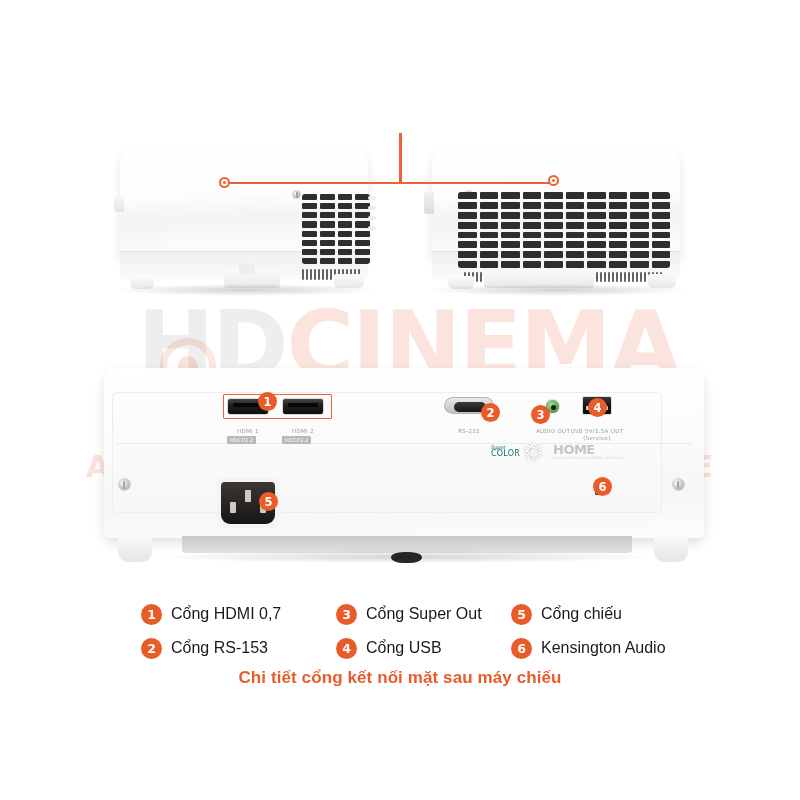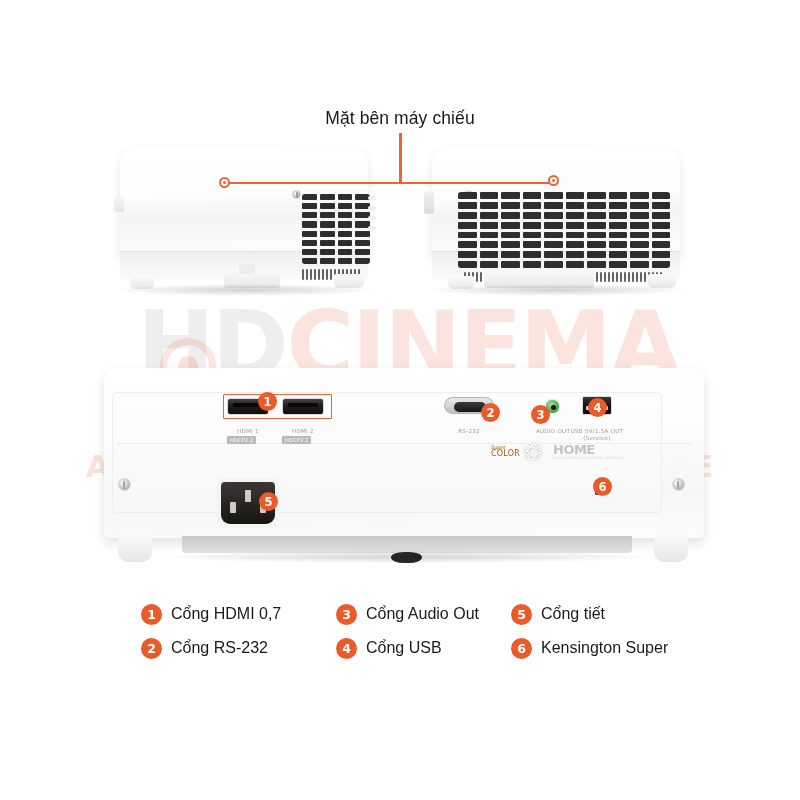--- a/index.html
+++ b/index.html
@@ -443,7 +443,6 @@
     <div class="wm-sub">AUDIO - HOME CINEMA - KARAOKE</div>
   </div>
 
-  <div id="title-top">Mặt bên máy chiếu</div>
   <div id="lead-v"></div>
   <div id="lead-h"></div>
   <div class="lead-dot" id="lead-dot-left"></div>

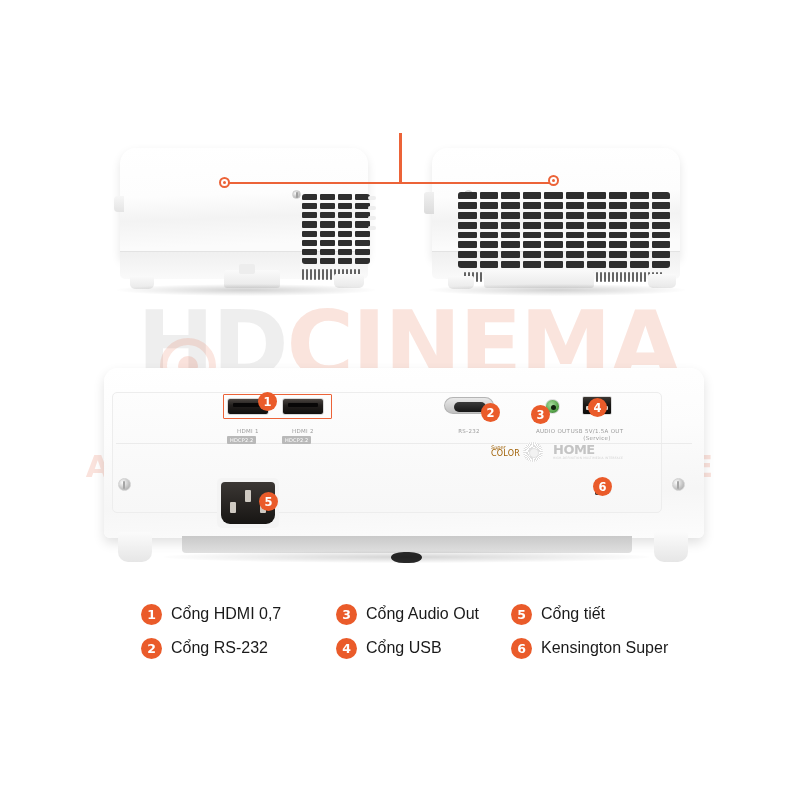--- a/index.html
+++ b/index.html
@@ -336,7 +336,7 @@
     left: 387px; top: 74px;
     display: flex; align-items: center; gap: 3px;
   }
-  #sc-text { font-family:"DejaVu Sans",sans-serif; line-height:1.05; color:#a16207; }
+  #sc-text { font-family:"DejaVu Sans",sans-serif; line-height:1.05; color:#0f766e; }
   #sc-super { font-size:5px; font-style: italic; display:block; }
   #sc-color { font-size:8px; display:block; letter-spacing:.2px; }
   #sc-burst {

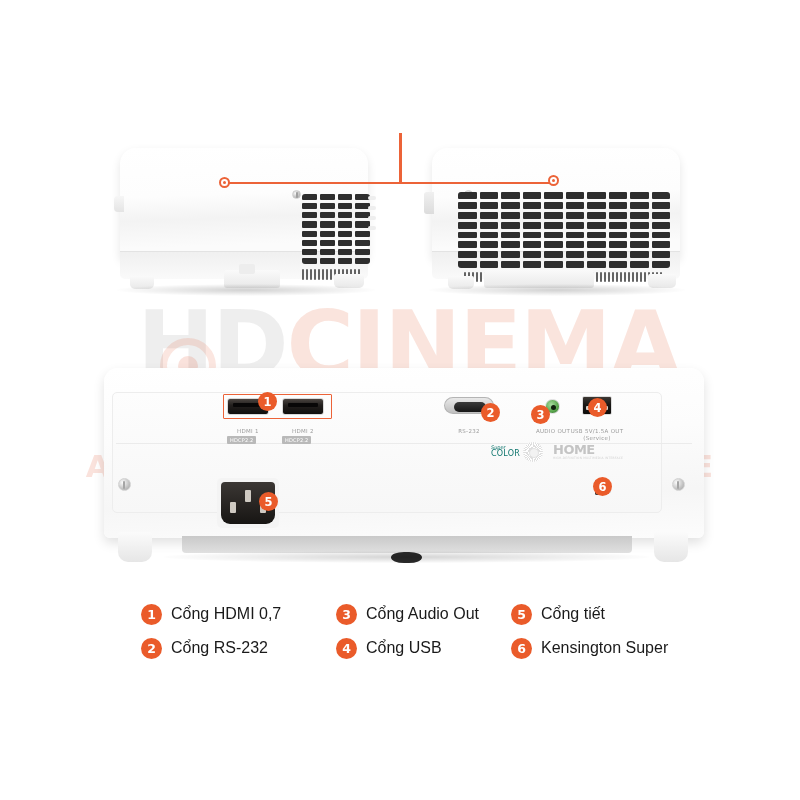--- a/index.html
+++ b/index.html
@@ -745,7 +745,7 @@
     </div>
     <div class="legend-item">
       <div class="legend-badge">3</div>
-      <div class="legend-text">Cổng Audio Out</div>
+      <div class="legend-text">Cổng Super Out</div>
     </div>
     <div class="legend-item">
       <div class="legend-badge">5</div>

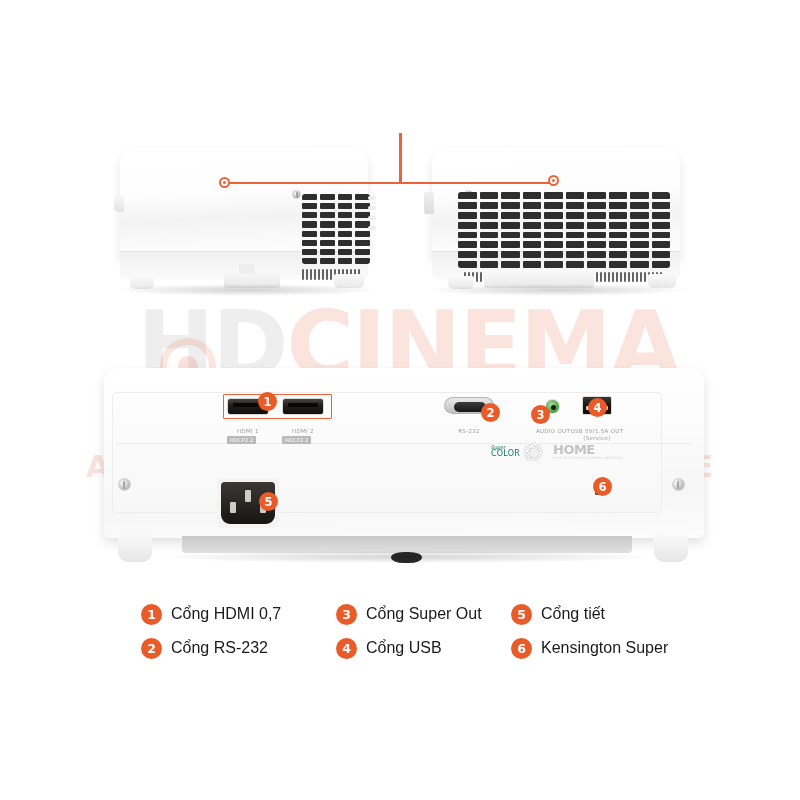--- a/index.html
+++ b/index.html
@@ -749,7 +749,7 @@
     </div>
     <div class="legend-item">
       <div class="legend-badge">5</div>
-      <div class="legend-text">Cổng tiết</div>
+      <div class="legend-text">Cổng chiếu</div>
     </div>
 
     <div class="legend-item">

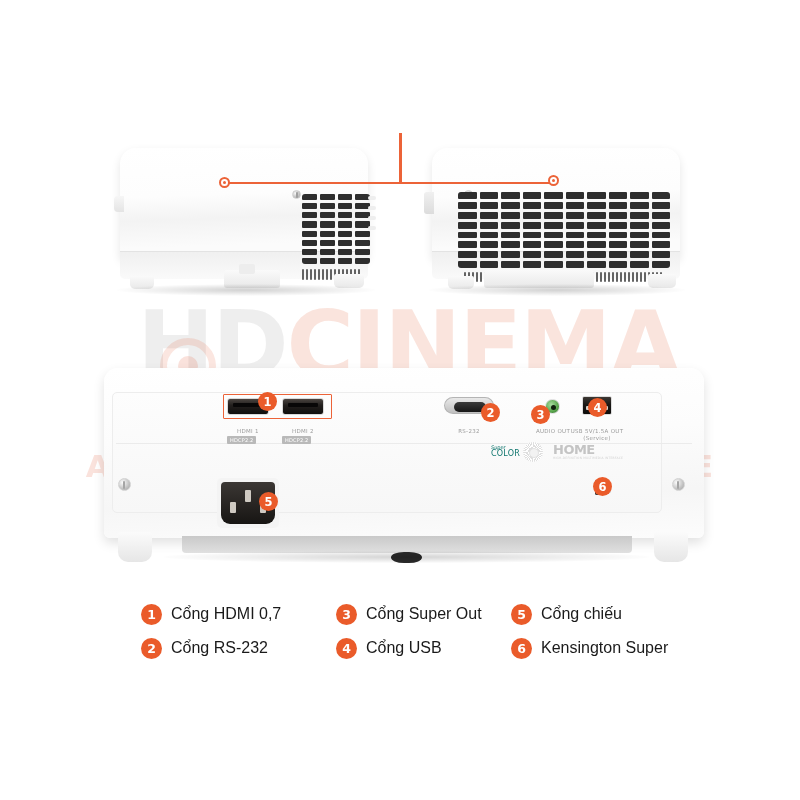--- a/index.html
+++ b/index.html
@@ -754,7 +754,7 @@
 
     <div class="legend-item">
       <div class="legend-badge">2</div>
-      <div class="legend-text">Cổng RS-232</div>
+      <div class="legend-text">Cổng RS-153</div>
     </div>
     <div class="legend-item">
       <div class="legend-badge">4</div>

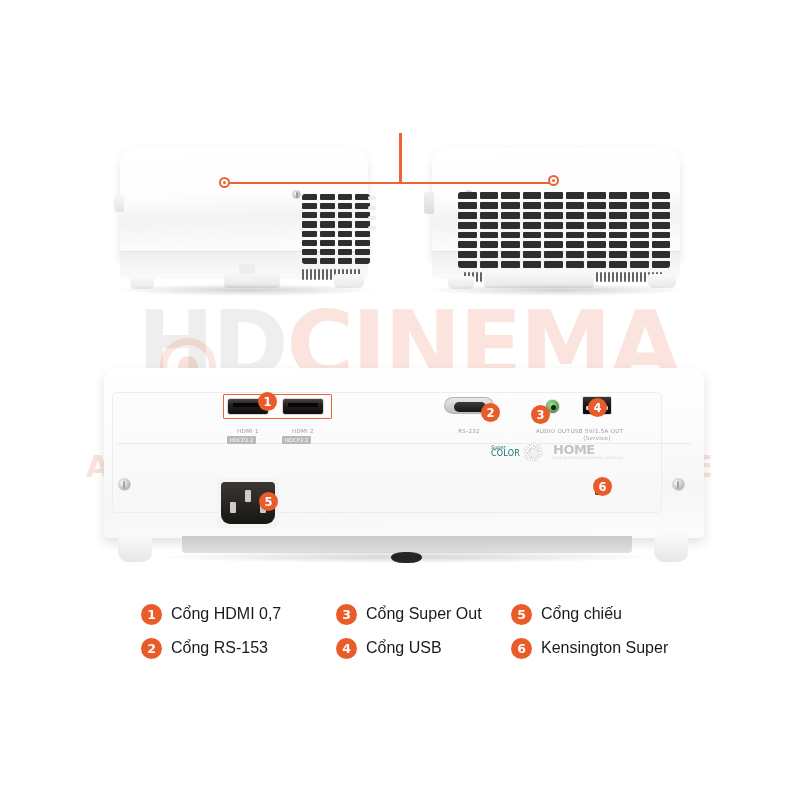--- a/index.html
+++ b/index.html
@@ -762,7 +762,7 @@
     </div>
     <div class="legend-item">
       <div class="legend-badge">6</div>
-      <div class="legend-text">Kensington Super</div>
+      <div class="legend-text">Kensington Audio</div>
     </div>
   </div>
 

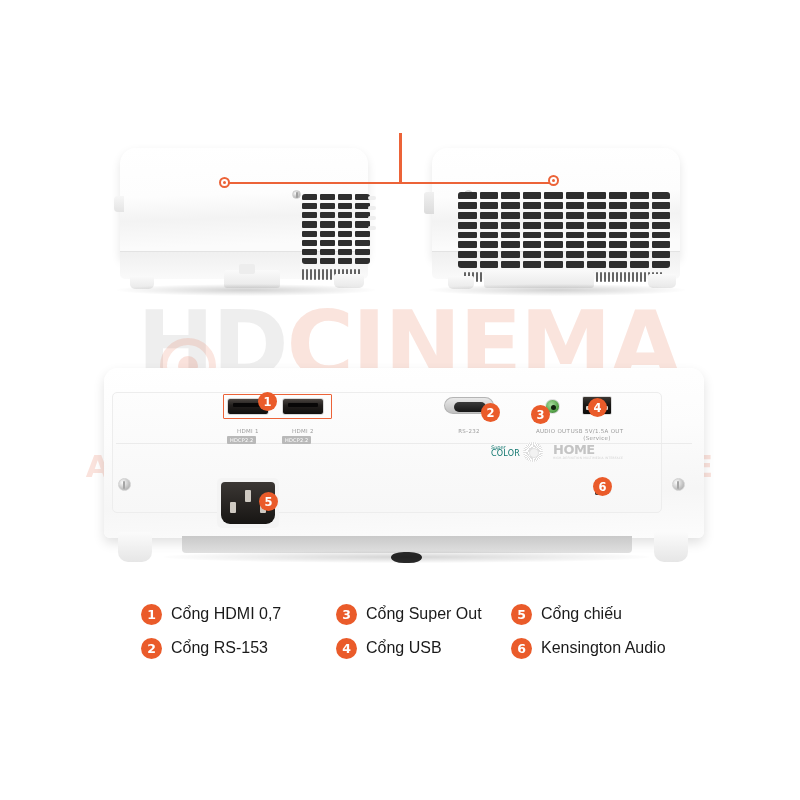--- a/index.html
+++ b/index.html
@@ -766,6 +766,7 @@
     </div>
   </div>
 
+  <div id="caption-bottom">Chi tiết cổng kết nối mặt sau máy chiếu</div>
 
 </div>
 

